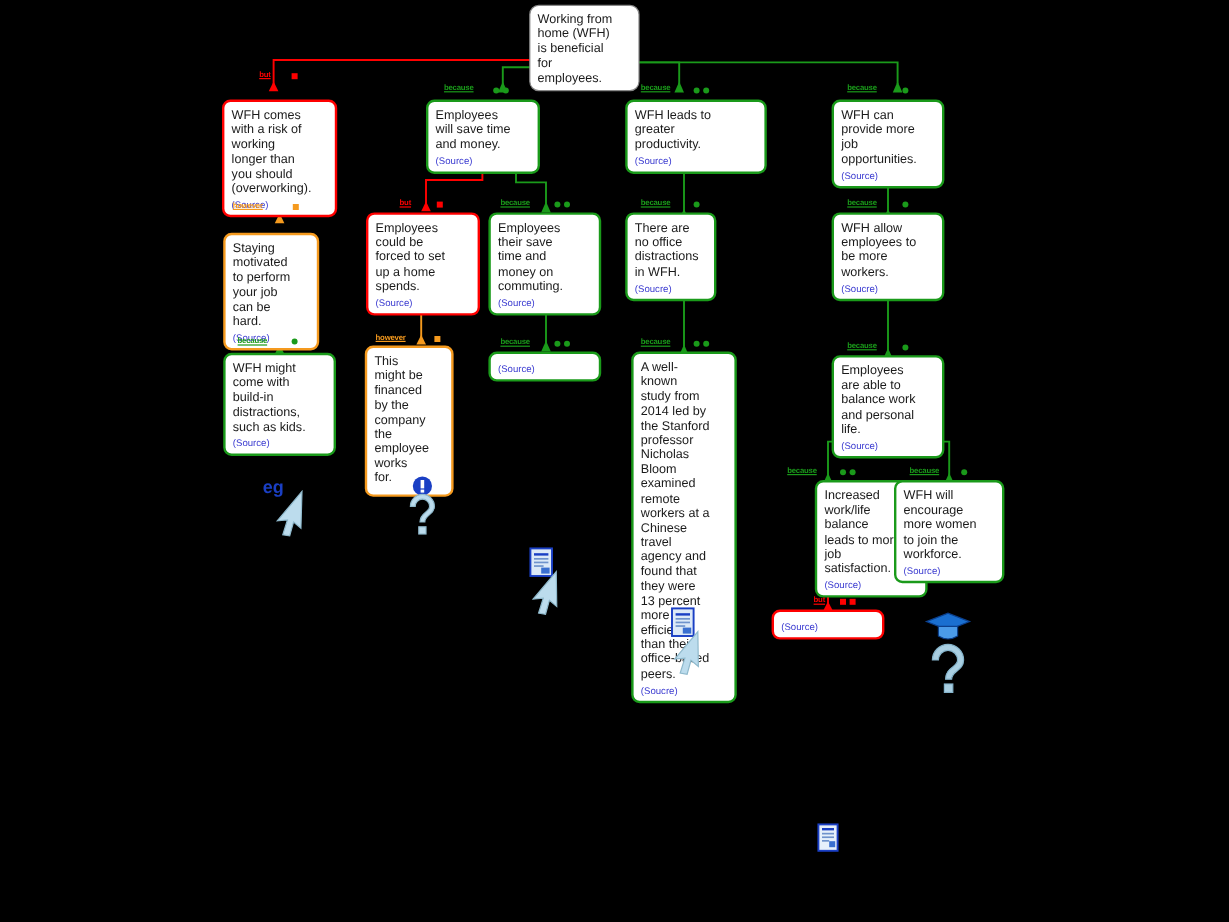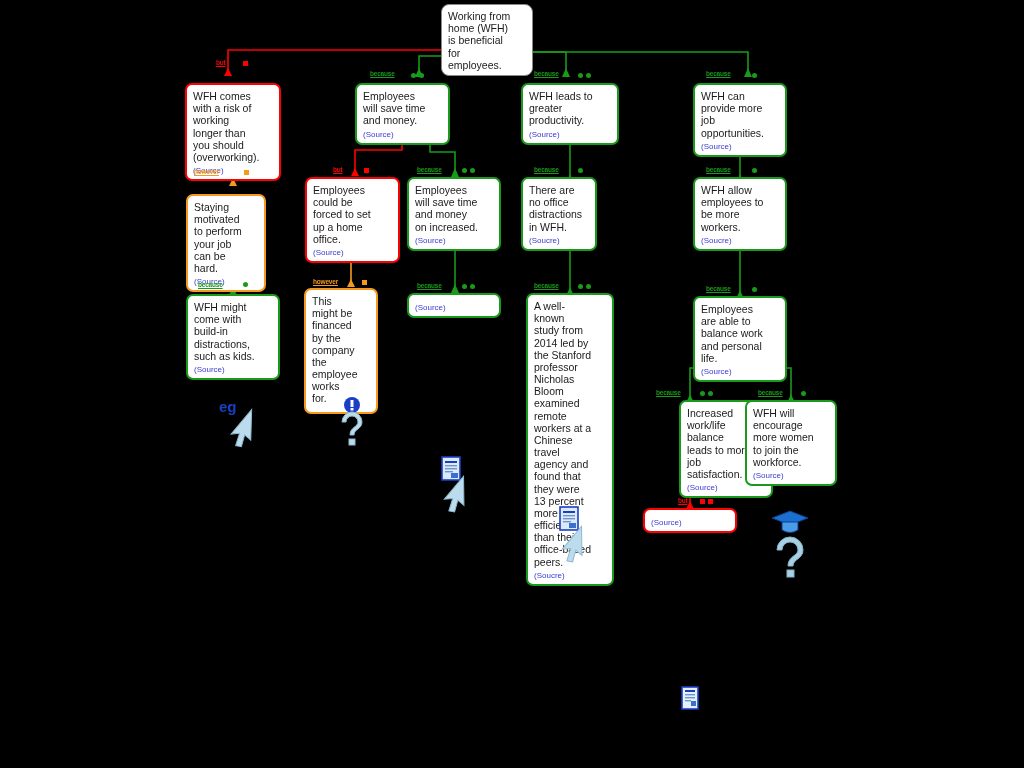--- a/index.html
+++ b/index.html
@@ -140,7 +140,7 @@
     <span class="src">(Source)</span>
   </div>
 
-  <div class="node green" style="left:521px;top:83px;width:98px;">
+  <div class="node green" style="left:521px;top:83px;width:118px;">
     <span class="txt">WFH leads to greater productivity.</span>
     <span class="src">(Source)</span>
   </div>

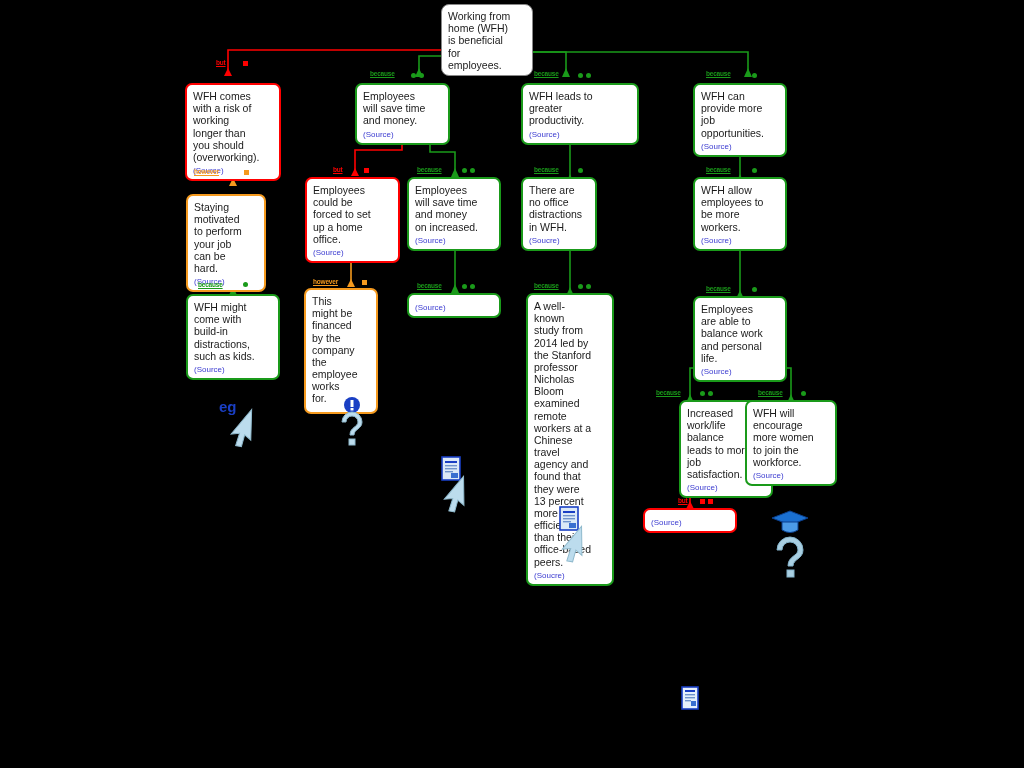--- a/index.html
+++ b/index.html
@@ -122,7 +122,7 @@
   </div>
 
   <div class="node red" style="left:305px;top:177px;width:95px;">
-    <span class="txt">Employees could be forced to set up a home office.</span>
+    <span class="txt">Employees could be forced to set up a home spends.</span>
     <span class="src">(Source)</span>
   </div>
 

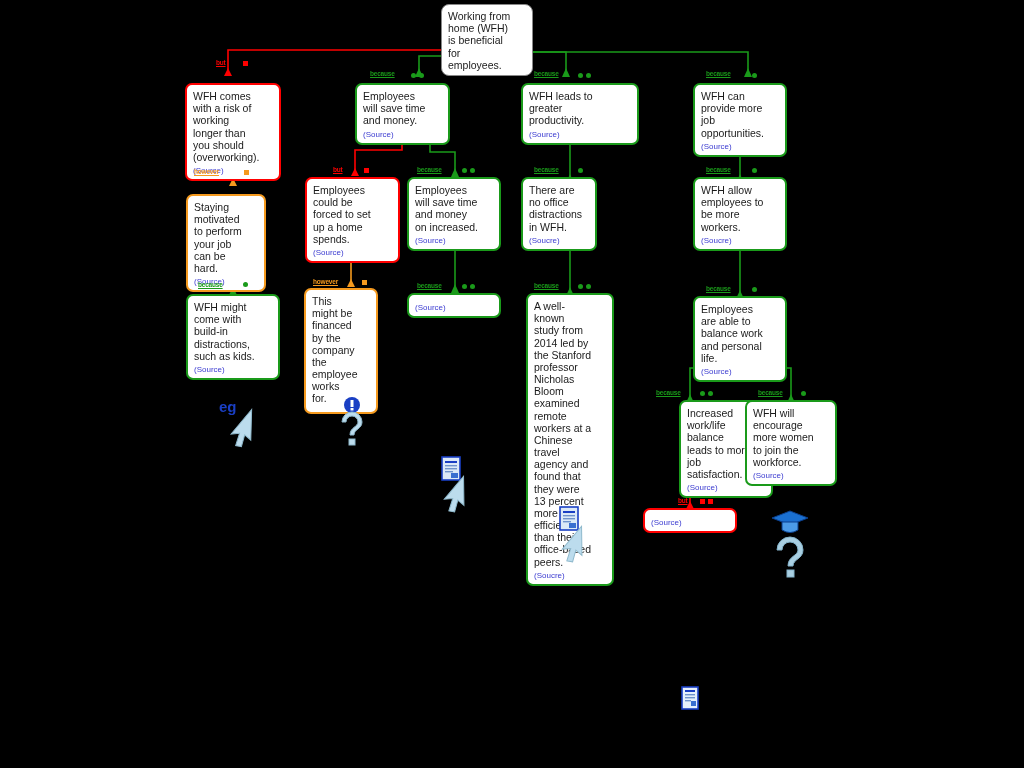--- a/index.html
+++ b/index.html
@@ -132,7 +132,7 @@
   </div>
 
   <div class="node green" style="left:407px;top:177px;width:94px;">
-    <span class="txt">Employees will save time and money on increased.</span>
+    <span class="txt">Employees their save time and money on commuting.</span>
     <span class="src">(Source)</span>
   </div>
 

